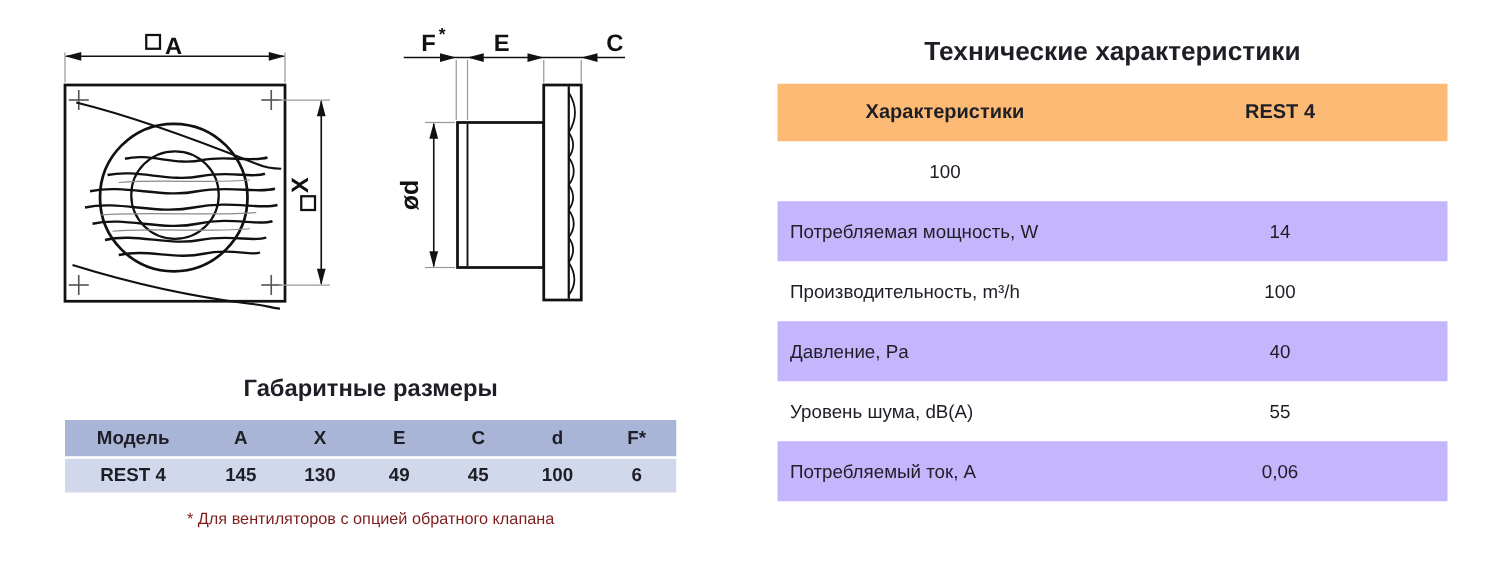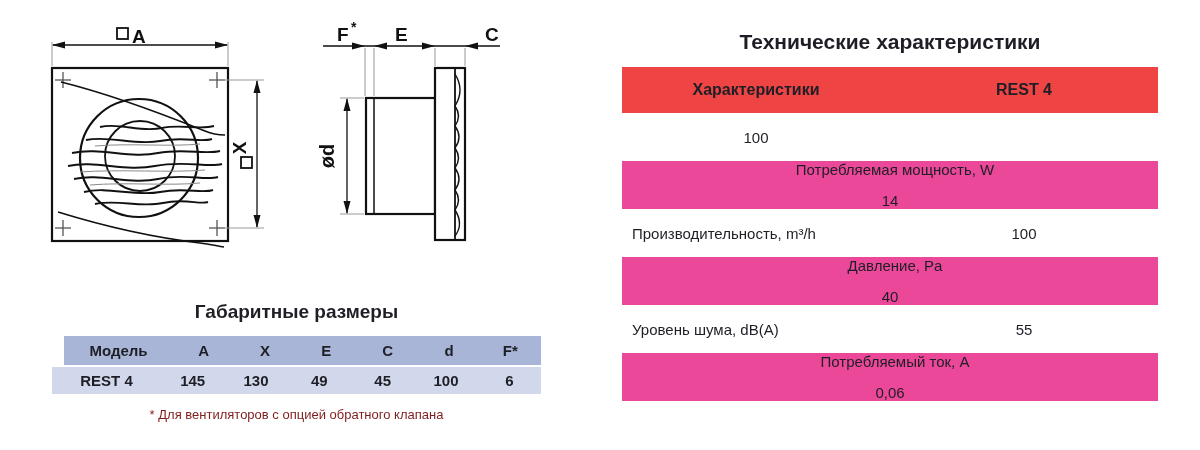--- a/index.html
+++ b/index.html
@@ -14,7 +14,7 @@
   .specs{position:absolute;left:622px;top:31px;width:536px;}
   .specs-title{text-align:center;font-size:21px;font-weight:bold;line-height:22px;margin-bottom:14px;}
   .spec-row{display:flex;align-items:center;height:48px;font-size:15px;}
-  .spec-row.header{height:46px;background:#ef4444;font-weight:bold;font-size:16px;}
+  .spec-row.header{height:46px;background:#fdba74;font-weight:bold;font-size:16px;}
   .spec-row.shade{background:#ec4899;flex-direction:column;}
   .spec-label{flex:1;padding-left:10px;text-align:left;}
   .spec-row.header .spec-label{text-align:center;padding-left:0;}

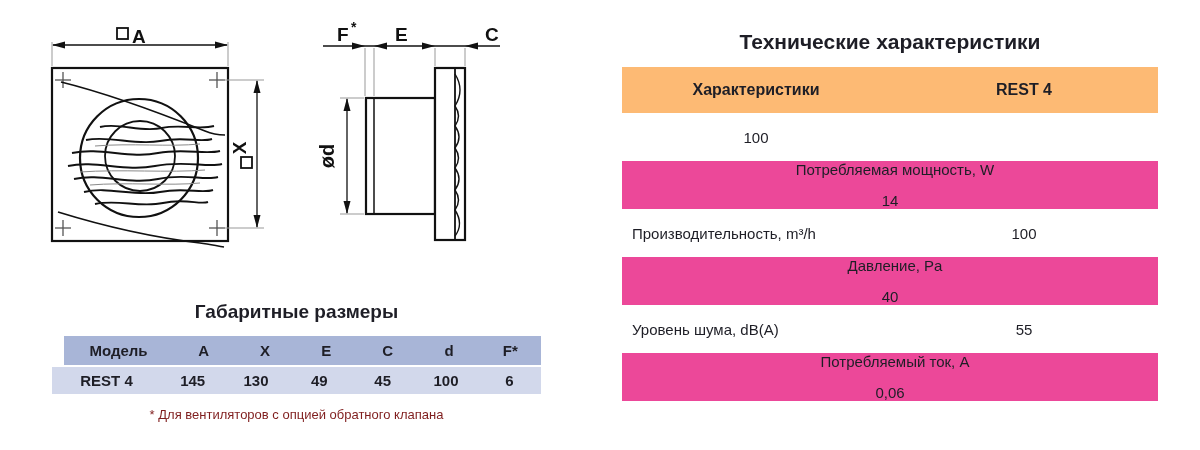--- a/index.html
+++ b/index.html
@@ -15,7 +15,7 @@
   .specs-title{text-align:center;font-size:21px;font-weight:bold;line-height:22px;margin-bottom:14px;}
   .spec-row{display:flex;align-items:center;height:48px;font-size:15px;}
   .spec-row.header{height:46px;background:#fdba74;font-weight:bold;font-size:16px;}
-  .spec-row.shade{background:#ec4899;flex-direction:column;}
+  .spec-row.shade{background:#c4b5fd;}
   .spec-label{flex:1;padding-left:10px;text-align:left;}
   .spec-row.header .spec-label{text-align:center;padding-left:0;}
   .spec-value{width:50%;text-align:center;}

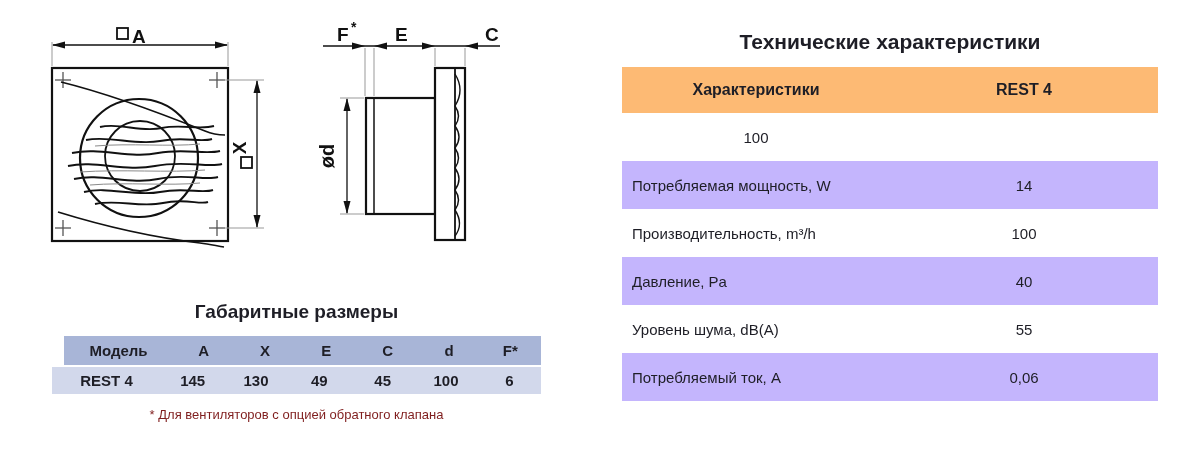--- a/index.html
+++ b/index.html
@@ -24,7 +24,7 @@
   .dims{position:absolute;left:52px;top:302px;width:489px;}
   .dims-title{text-align:center;font-size:19px;font-weight:bold;line-height:20px;margin-bottom:14px;}
   .dims-row{display:flex;align-items:center;font-weight:bold;font-size:15px;text-align:center;}
-  .dims-row.header{height:29px;background:#a8b5d7;margin-bottom:2px;margin-left:12px;}
+  .dims-row.header{height:29px;background:#a8b5d7;margin-bottom:2px;}
   .dims-row.data{height:27px;background:#d2d8eb;}
   .cell-model{width:109px;}
   .cell{flex:1;}

